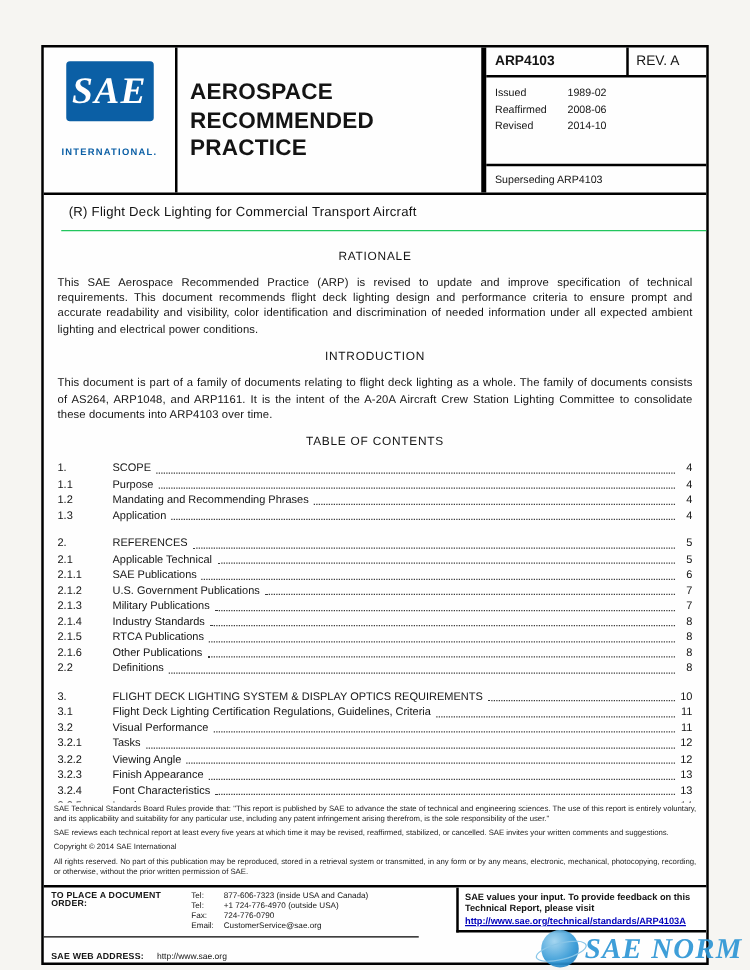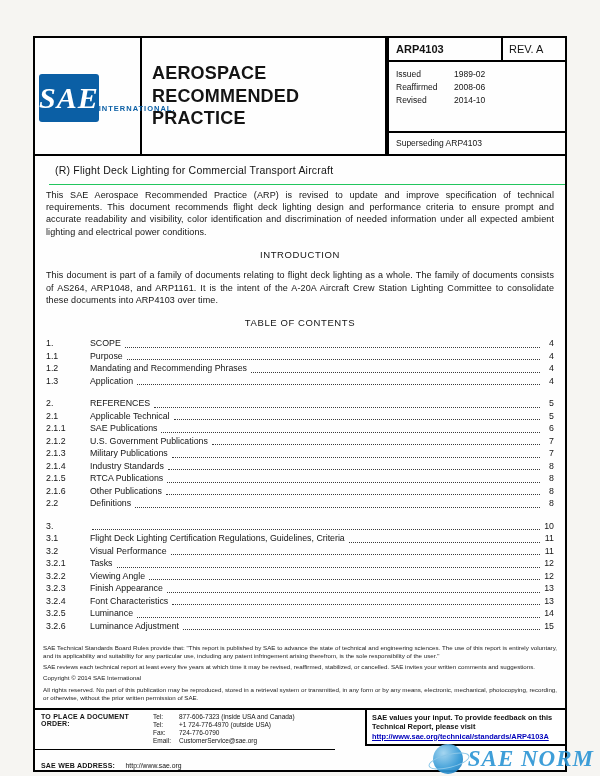--- a/index.html
+++ b/index.html
@@ -18,7 +18,7 @@
   .header-grid { display:flex; border-bottom:2px solid #000; }
   .logo-cell {
     width:107px; border-right:2px solid #000; box-sizing:border-box;
-    display:flex; flex-direction:row; align-items:center; padding:11px 4px 6px;
+    display:flex; flex-direction:column; align-items:center; padding:11px 4px 6px;
   }
   .logo-box {
     width:70px; height:48px; background:#0b5fa5; border-radius:3px;

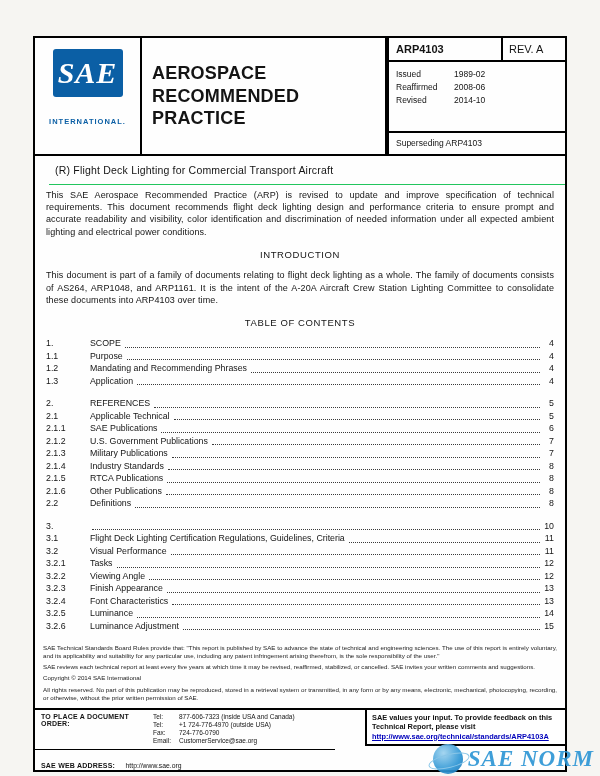--- a/index.html
+++ b/index.html
@@ -140,6 +140,7 @@
   </header>
 
   <main class="body-area">
+    <div class="section-heading">RATIONALE</div>
     <p class="para">This SAE Aerospace Recommended Practice (ARP) is revised to update and improve specification of technical requirements. This document recommends flight deck lighting design and performance criteria to ensure prompt and accurate readability and visibility, color identification and discrimination of needed information under all expected ambient lighting and electrical power conditions.</p>
 
     <div class="section-heading">INTRODUCTION</div>

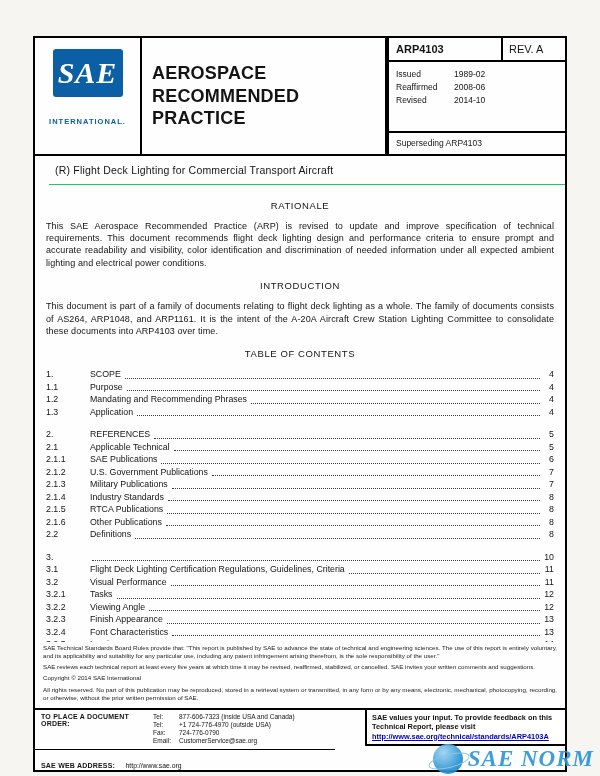--- a/index.html
+++ b/index.html
@@ -228,6 +228,7 @@
         </div>
         <div class="toc-row gap">
           <span class="toc-num">3.</span>
+          <span class="toc-title">FLIGHT DECK LIGHTING SYSTEM &amp; DISPLAY OPTICS REQUIREMENTS</span>
           <span class="toc-dots"></span>
           <span class="toc-page">10</span>
         </div>

